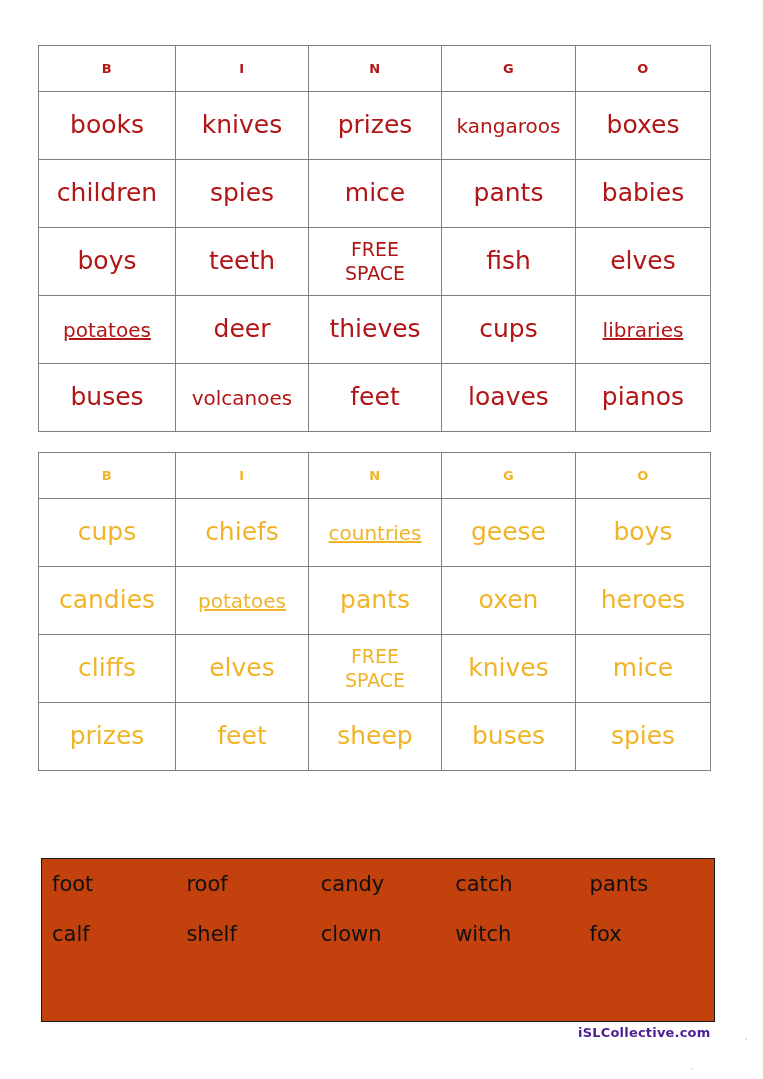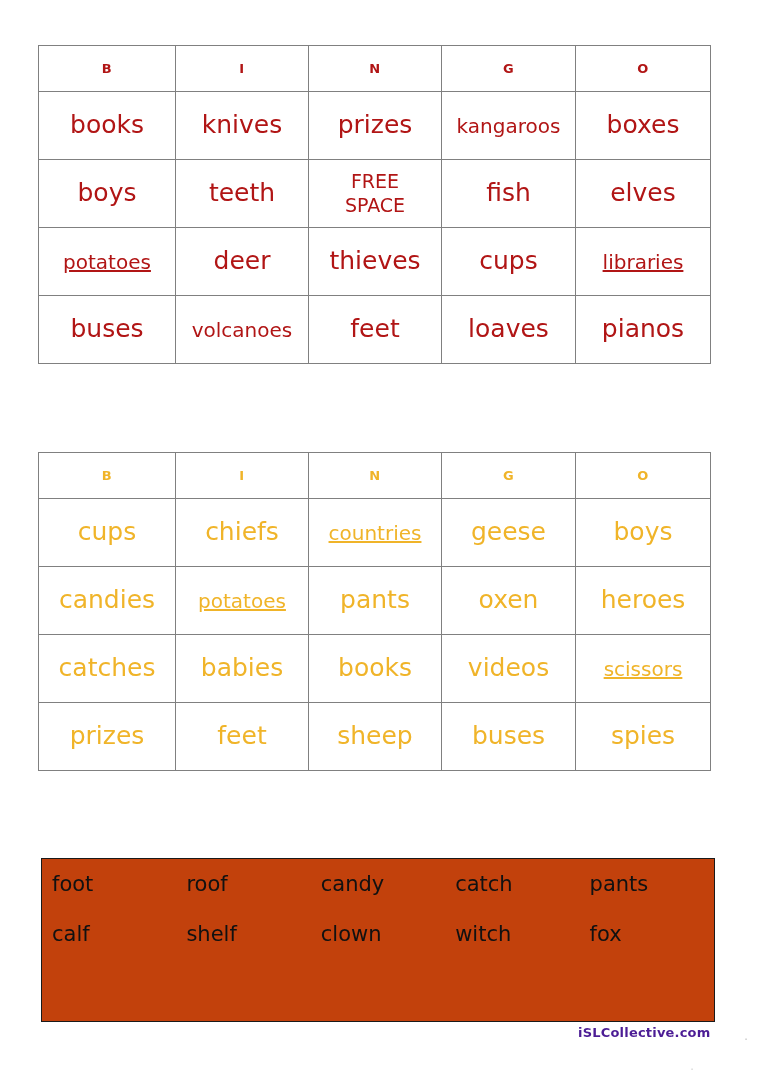--- a/index.html
+++ b/index.html
@@ -159,6 +159,13 @@
         <td><span>boxes</span></td>
       </tr>
 
+      <tr class="cell-row">
+        <td><span>children</span></td>
+        <td><span>spies</span></td>
+        <td><span>mice</span></td>
+        <td><span>pants</span></td>
+        <td><span>babies</span></td>
+      </tr>
 
       <tr class="cell-row">
         <td><span>boys</span></td>

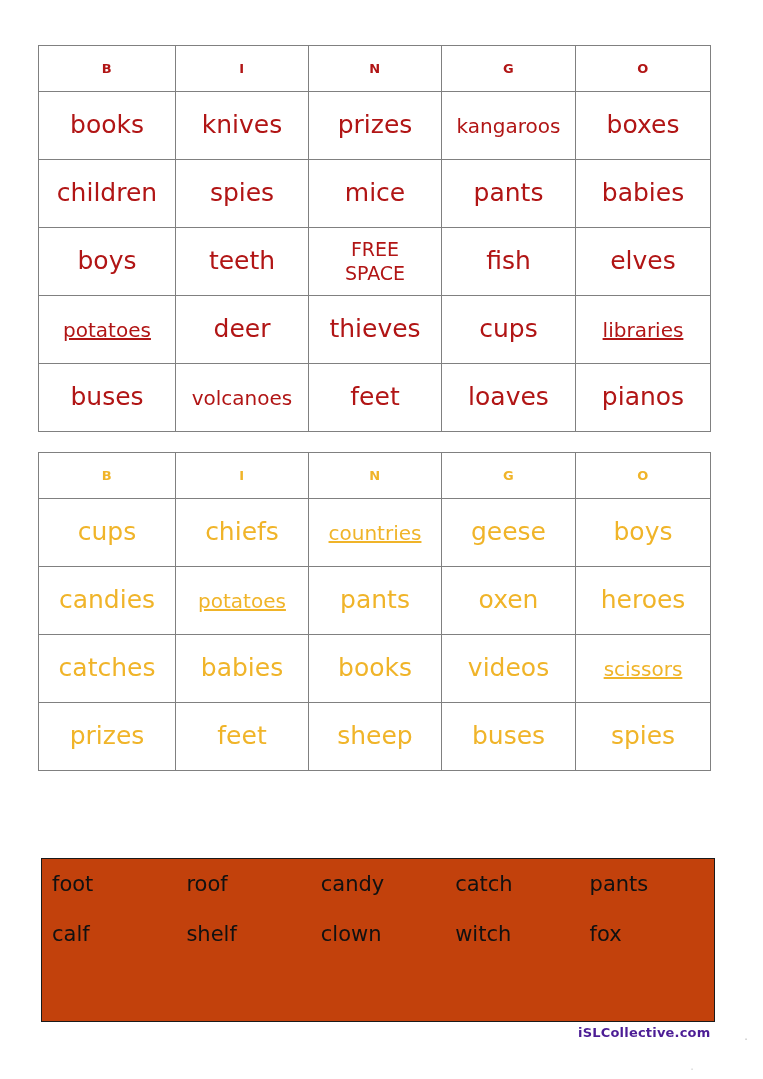--- a/index.html
+++ b/index.html
@@ -227,6 +227,14 @@
         <td><span>heroes</span></td>
       </tr>
 
+      <tr class="cell-row">
+        <td><span>cliffs</span></td>
+        <td><span>elves</span></td>
+        <td><span class="freespace">FREE
+SPACE</span></td>
+        <td><span>knives</span></td>
+        <td><span>mice</span></td>
+      </tr>
 
       <tr class="cell-row">
         <td><span>catches</span></td>

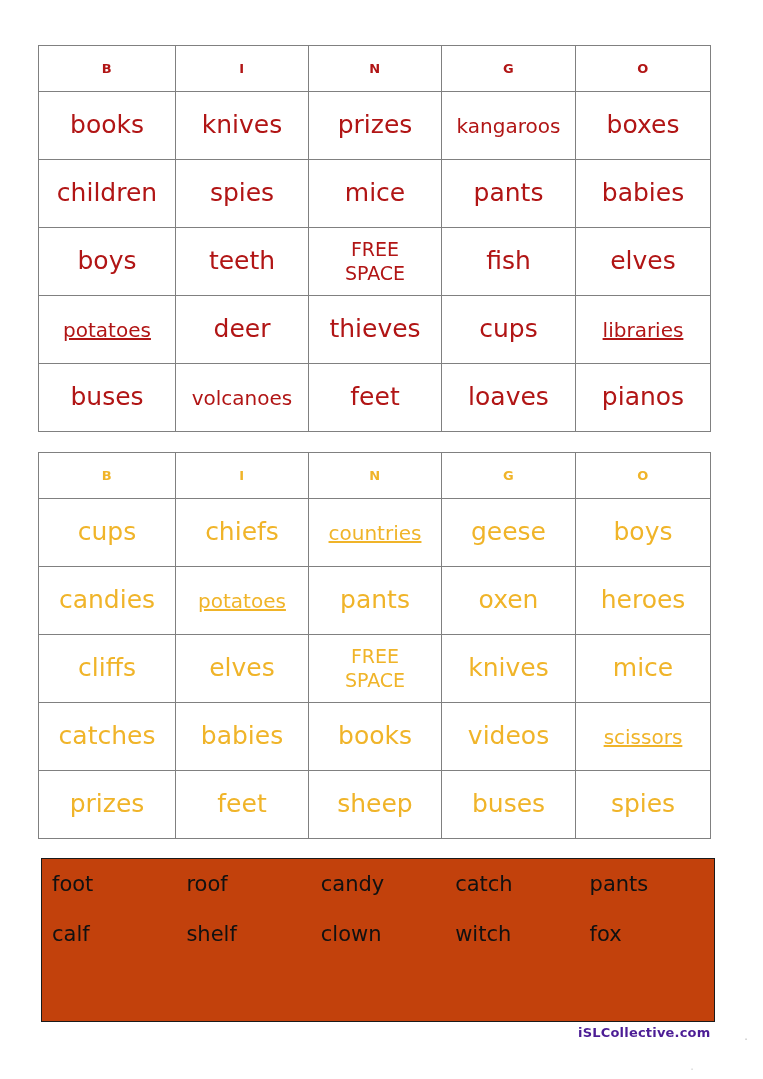--- a/index.html
+++ b/index.html
@@ -236,13 +236,6 @@
         <td><span>mice</span></td>
       </tr>
 
-      <tr class="cell-row">
-        <td><span>catches</span></td>
-        <td><span>babies</span></td>
-        <td><span>books</span></td>
-        <td><span>videos</span></td>
-        <td><span class="fit-md">scissors</span></td>
-      </tr>
 
       <tr class="cell-row">
         <td><span>prizes</span></td>

